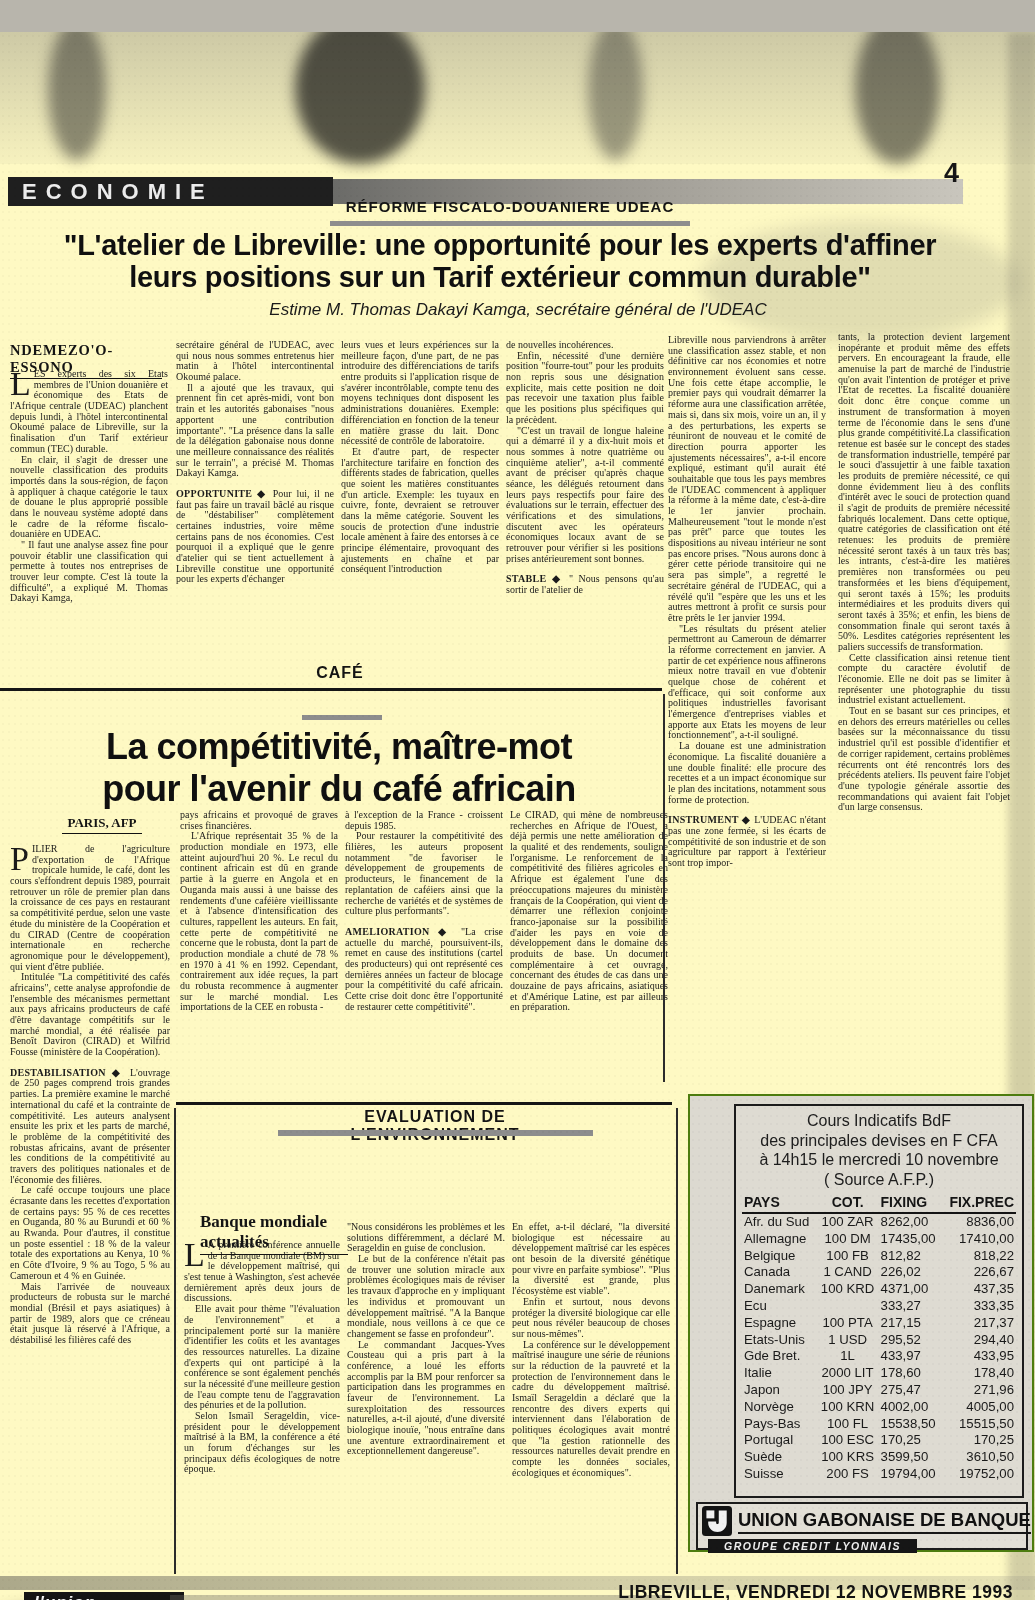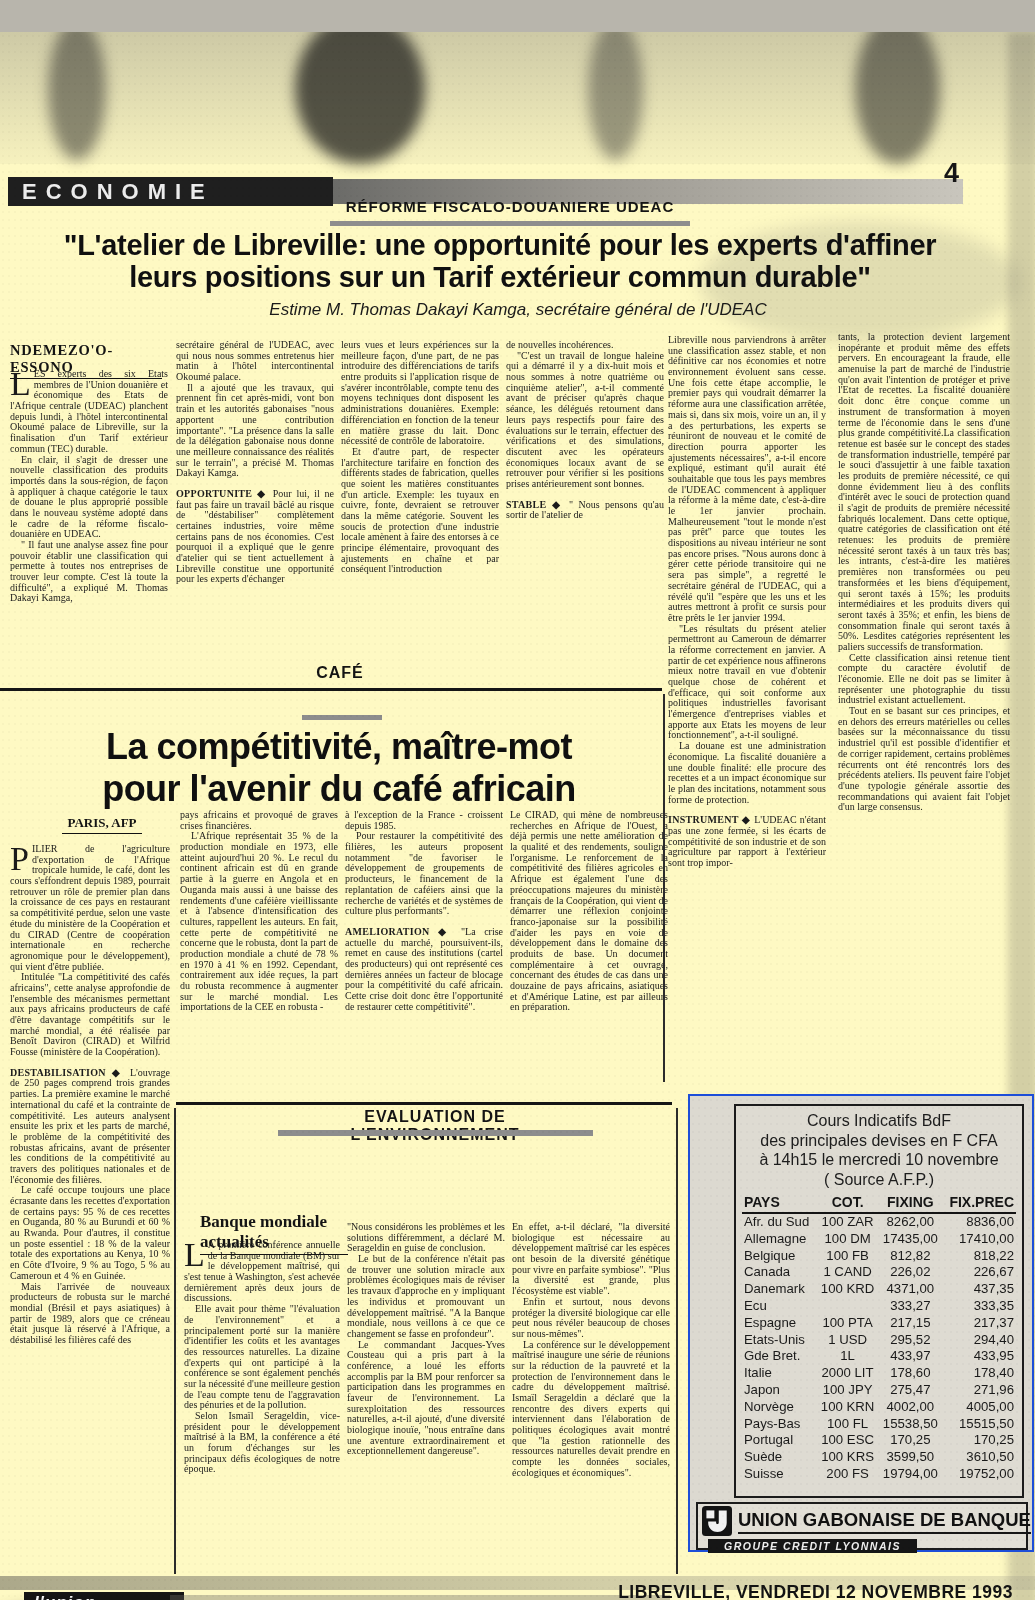--- a/index.html
+++ b/index.html
@@ -140,6 +140,7 @@
     </div>
   <div class="col u3">
       <p class="np ni">de nouvelles incohérences.</p>
+      <p class="np">Enfin, nécessité d'une dernière position "fourre-tout" pour les produits non repris sous une désignation explicite, mais cette position ne doit pas recevoir une taxation plus faible que les positions plus spécifiques qui la précèdent.</p>
       <p class="np">"C'est un travail de longue haleine qui a démarré il y a dix-huit mois et nous sommes à notre quatrième ou cinquième atelier", a-t-il commenté avant de préciser qu'après chaque séance, les délégués retournent dans leurs pays respectifs pour faire des évaluations sur le terrain, effectuer des vérifications et des simulations, discutent avec les opérateurs économiques locaux avant de se retrouver pour vérifier si les positions prises antérieurement sont bonnes.</p>
       <p class="np ni gap"><b class="lead">STABLE ◆ </b>" Nous pensons qu'au sortir de l'atelier de</p>
     </div>

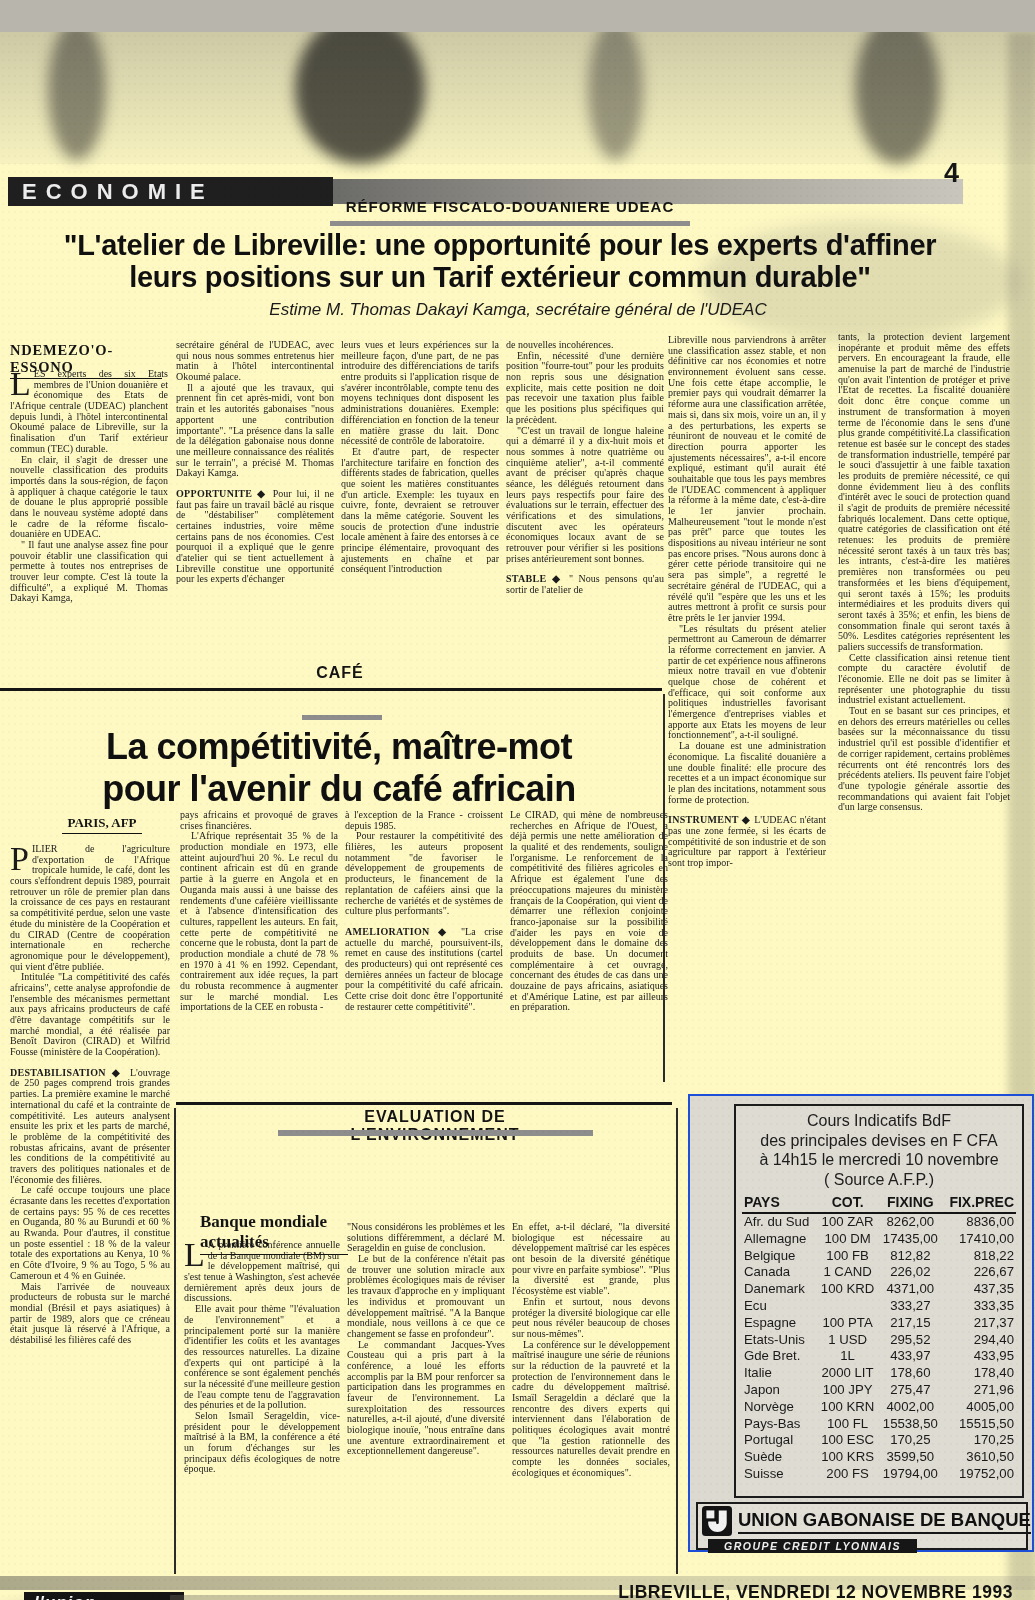--- a/index.html
+++ b/index.html
@@ -69,7 +69,7 @@
       font-family:"DejaVu Serif",serif;font-style:italic;font-weight:bold;font-size:50px;
       letter-spacing:10px;color:rgba(45,45,43,.75);}
   .chbox{position:absolute;left:688px;top:1062px;width:346px;height:458px;
-      border:2px solid #1d4ed8;background:#dcd9d0;box-sizing:border-box;}
+      border:2px solid #4d7c0f;background:#dcd9d0;box-sizing:border-box;}
   .chinner{position:absolute;left:44px;top:8px;width:290px;height:394px;border:2px solid #1b1b1b;
       padding:5px 6px;box-sizing:border-box;font-family:"Liberation Sans",sans-serif;background:#dedbd2;}
   .chtitle{text-align:center;font-size:16px;line-height:1.22;color:#1d1d1d;}

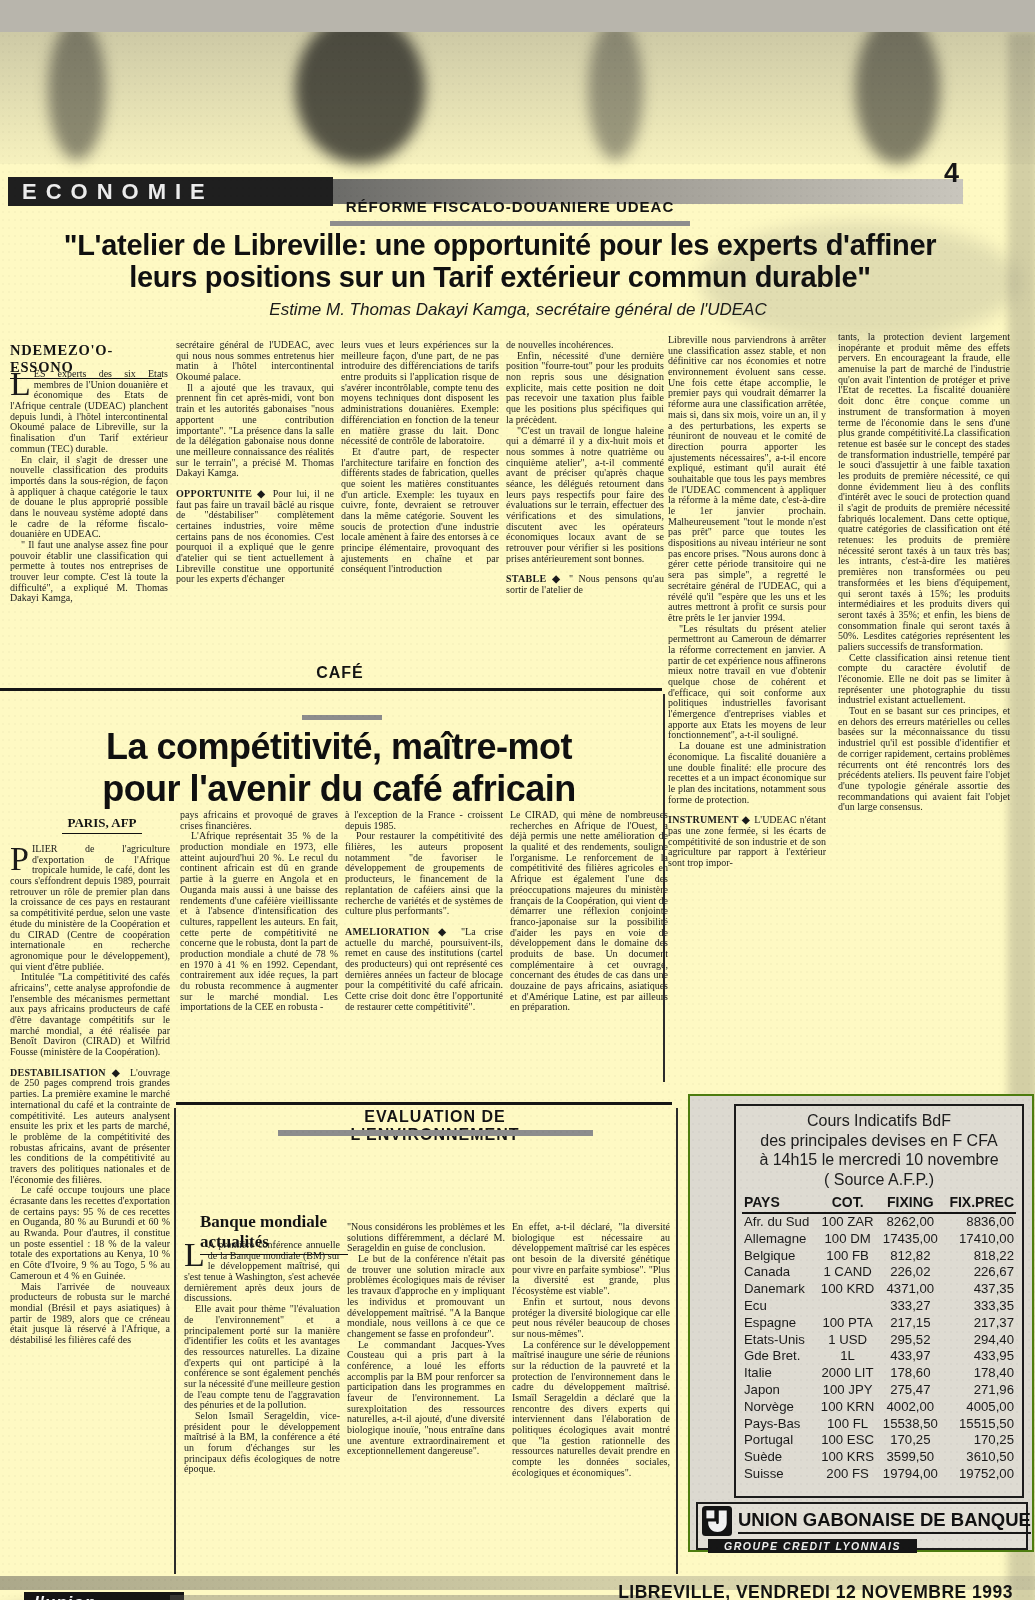--- a/index.html
+++ b/index.html
@@ -76,7 +76,7 @@
   table.rates{width:100%;border-collapse:collapse;margin-top:5px;}
   .rates th{font-size:14px;border-bottom:2.5px solid #141414;padding:0 2px 2px;color:#151515;}
   .rates td{font-size:13.2px;line-height:16.8px;padding:0 2px;white-space:nowrap;color:#1a1a1a;}
-  .tc0{text-align:left;}.tc1{text-align:center;}.tc2{text-align:center;}.tc3{text-align:right;}
+  .tc0{text-align:left;}.tc1{text-align:center;}.tc2{text-align:left;}.tc3{text-align:right;}
   .bank{position:absolute;left:6px;top:406px;width:332px;height:48px;border:2px solid #1b1b1b;
       background:#e2dfd6;box-sizing:border-box;}
   .bankrow{display:flex;align-items:center;gap:6px;padding:2px 4px 0 4px;}

